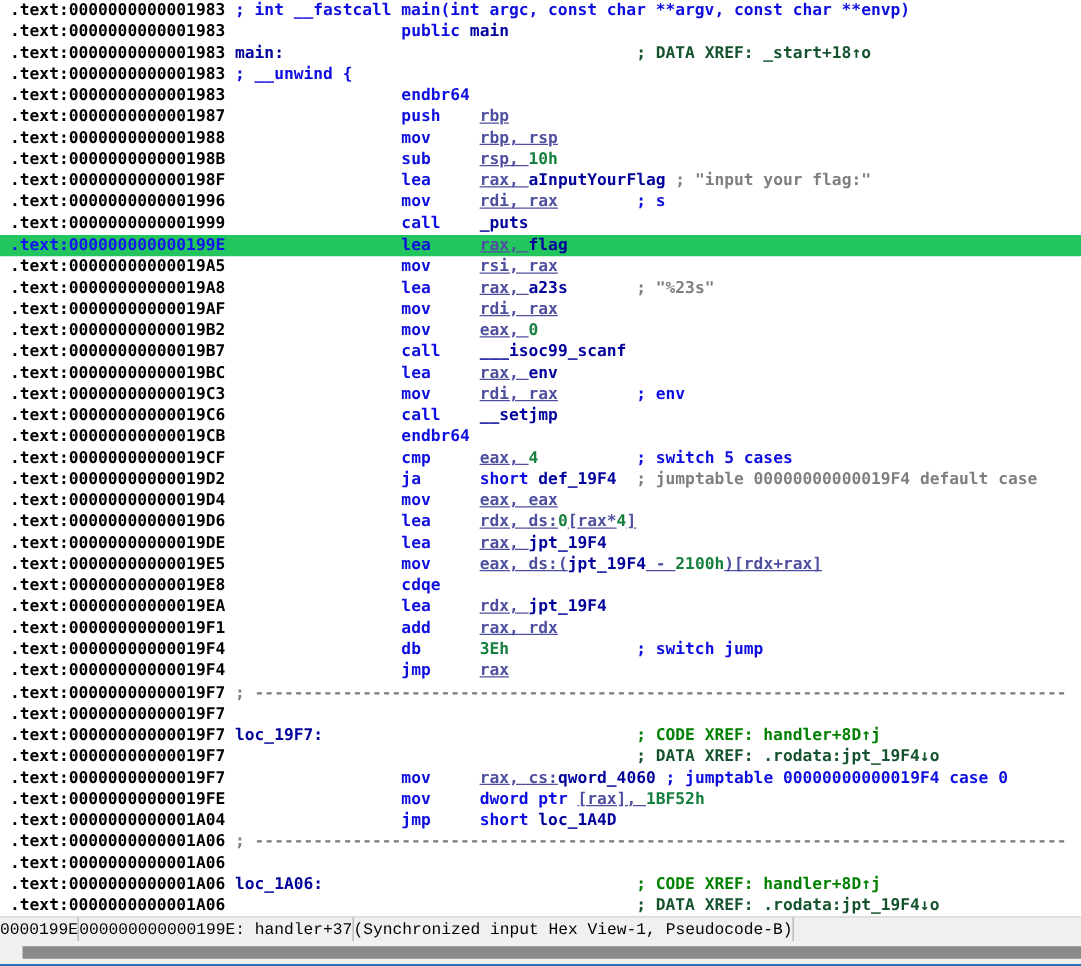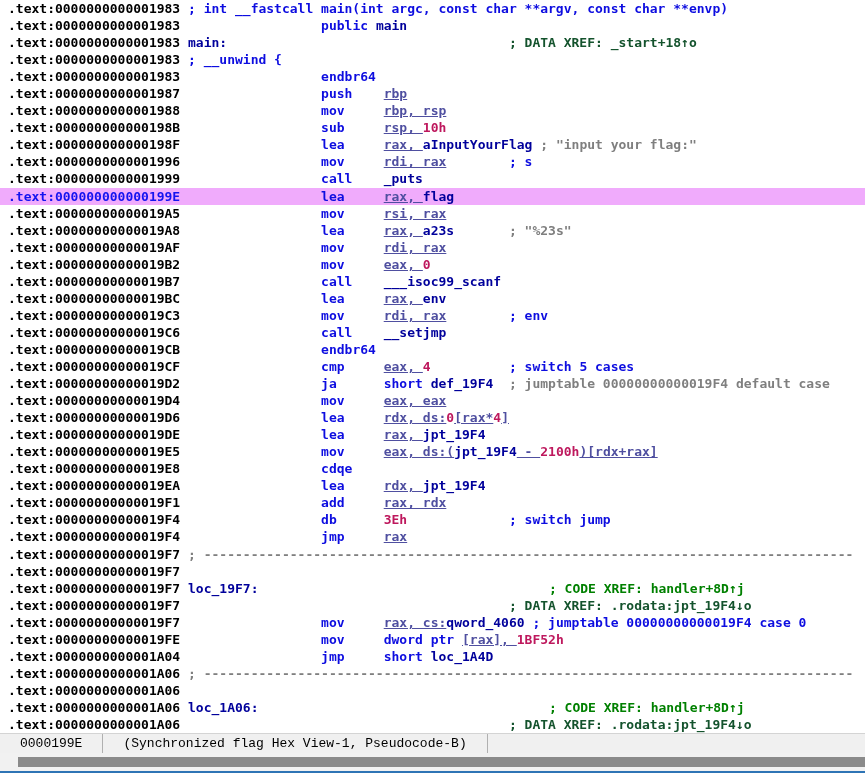--- a/index.html
+++ b/index.html
@@ -24,7 +24,7 @@
   .seg-kw{color:#0d0de0;margin-top:45px;}
   .seg-cmt{color:#0d0de0;}
   .seg-reg{color:#4f4fa0;text-decoration:underline;}
-  .seg-num{color:#be185d;margin-top:20px;}
+  .seg-num{color:#15803d;margin-top:20px;}
   .seg-name{color:#00009b;margin-top:44px;}
   .seg-gcmt{color:#7f7f7f;}
   .seg-xrefc{color:#008000;margin-left:40px;}

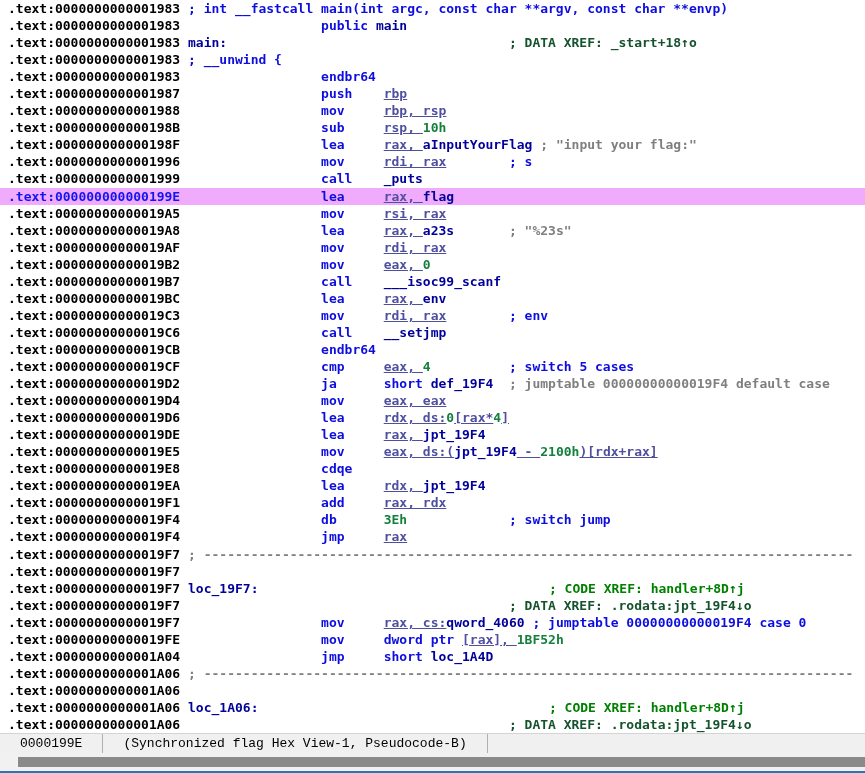--- a/index.html
+++ b/index.html
@@ -16,7 +16,7 @@
     background:#ffffff;
   }
   .line{height:17.05px;padding-left:8px;}
-  .line.hl{background:#f0abfc;}
+  .line.hl{background:#22c55e;}
   .seg-addr{color:#000000;}
   .line.hl .seg-addr{color:#1414f0;}
   .seg-txt{color:#000000;}

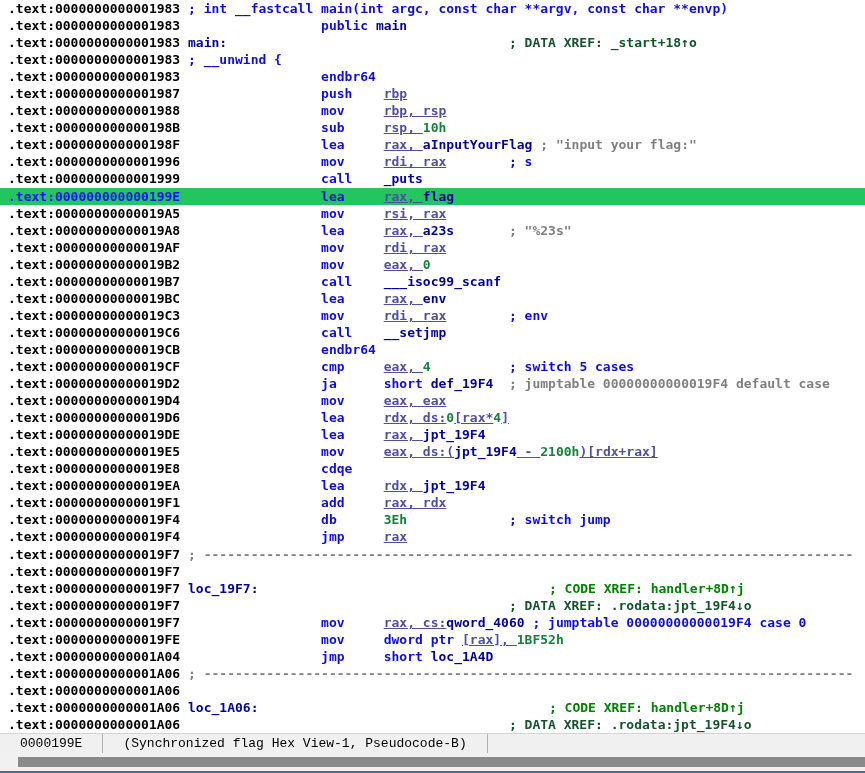--- a/index.html
+++ b/index.html
@@ -27,7 +27,7 @@
   .seg-num{color:#15803d;margin-top:20px;}
   .seg-name{color:#00009b;margin-top:44px;}
   .seg-gcmt{color:#7f7f7f;}
-  .seg-xrefc{color:#008000;margin-left:40px;}
+  .seg-xrefc{color:#008000;}
   .seg-xrefd{color:#14532d;}
   .statusbar{
     flex:0 0 20px;

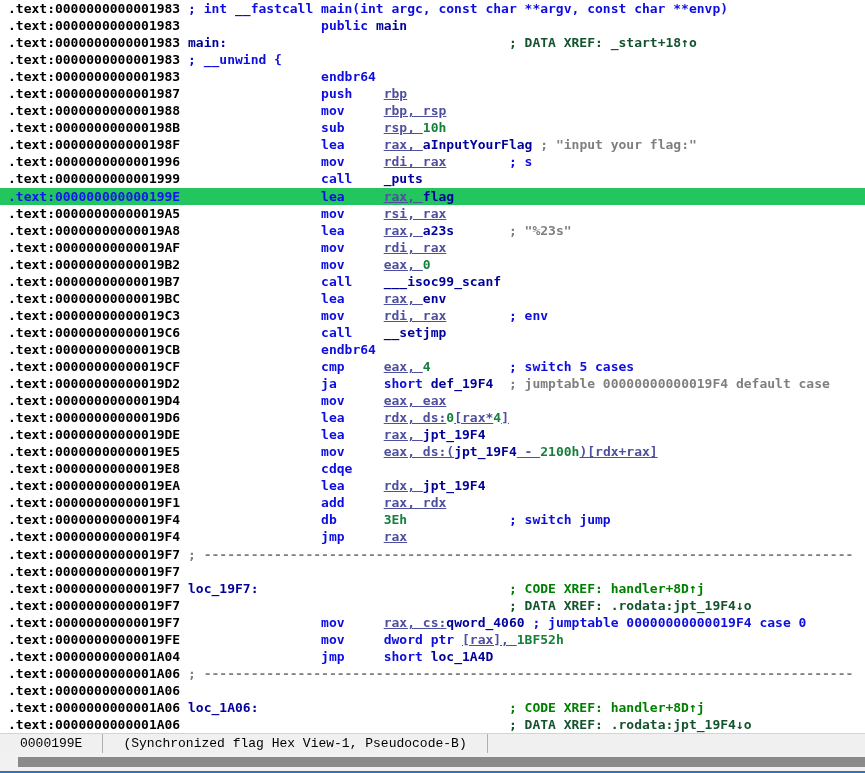--- a/index.html
+++ b/index.html
@@ -42,7 +42,7 @@
     white-space:pre;
   }
   .sb-field{
-    padding:0 20px;
+    padding:0 0;
     border-right:1px solid #b0b0b0;
     height:100%;
     display:flex;

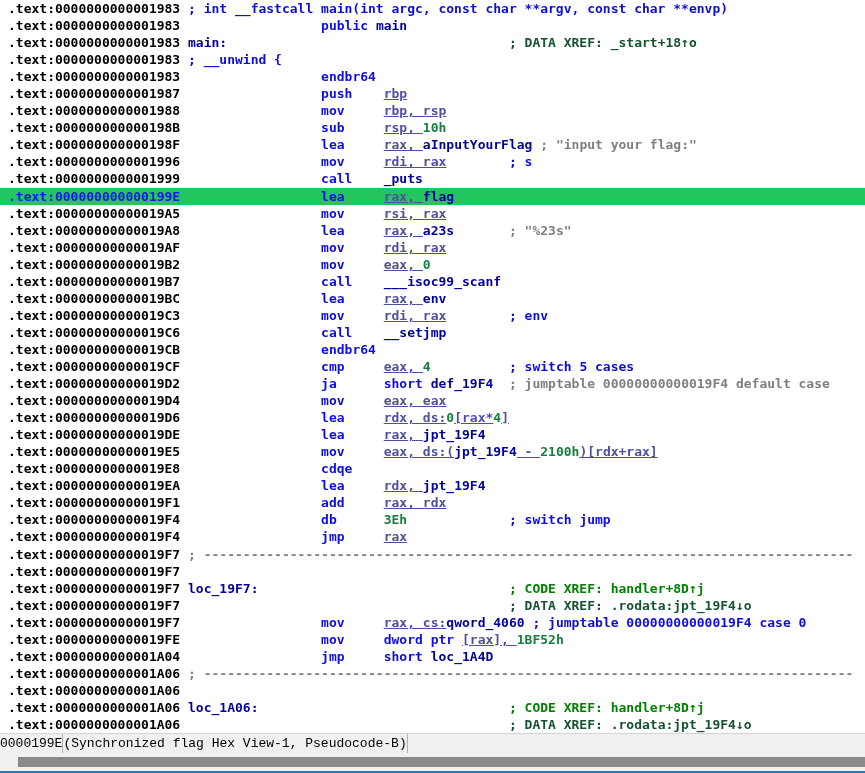--- a/index.html
+++ b/index.html
@@ -73,6 +73,7 @@
   <div class="listing"><div class="line"><span class="seg-addr">.text:0000000000001983</span><span class="seg-cmt"> ; int __fastcall main(int argc, const char **argv, const char **envp)</span></div><div class="line"><span class="seg-addr">.text:0000000000001983</span><span class="seg-txt">                  </span><span class="seg-kw">public</span><span class="seg-txt"> </span><span class="seg-name">main</span></div><div class="line"><span class="seg-addr">.text:0000000000001983</span><span class="seg-txt"> </span><span class="seg-name">main:</span><span class="seg-txt">                                    </span><span class="seg-xrefd">; DATA XREF: _start+18↑o</span></div><div class="line"><span class="seg-addr">.text:0000000000001983</span><span class="seg-cmt"> ; __unwind {</span></div><div class="line"><span class="seg-addr">.text:0000000000001983</span><span class="seg-txt">                  </span><span class="seg-mn">endbr64</span></div><div class="line"><span class="seg-addr">.text:0000000000001987</span><span class="seg-txt">                  </span><span class="seg-mn">push</span><span class="seg-txt">    </span><span class="seg-reg">rbp</span></div><div class="line"><span class="seg-addr">.text:0000000000001988</span><span class="seg-txt">                  </span><span class="seg-mn">mov</span><span class="seg-txt">     </span><span class="seg-reg">rbp, rsp</span></div><div class="line"><span class="seg-addr">.text:000000000000198B</span><span class="seg-txt">                  </span><span class="seg-mn">sub</span><span class="seg-txt">     </span><span class="seg-reg">rsp, </span><span class="seg-num">10h</span></div><div class="line"><span class="seg-addr">.text:000000000000198F</span><span class="seg-txt">                  </span><span class="seg-mn">lea</span><span class="seg-txt">     </span><span class="seg-reg">rax, </span><span class="seg-name">aInputYourFlag</span><span class="seg-gcmt"> ; "input your flag:"</span></div><div class="line"><span class="seg-addr">.text:0000000000001996</span><span class="seg-txt">                  </span><span class="seg-mn">mov</span><span class="seg-txt">     </span><span class="seg-reg">rdi, rax</span><span class="seg-txt">        </span><span class="seg-cmt">; s</span></div><div class="line"><span class="seg-addr">.text:0000000000001999</span><span class="seg-txt">                  </span><span class="seg-mn">call</span><span class="seg-txt">    </span><span class="seg-name">_puts</span></div><div class="line hl"><span class="seg-addr">.text:000000000000199E</span><span class="seg-txt">                  </span><span class="seg-mn">lea</span><span class="seg-txt">     </span><span class="seg-reg">rax, </span><span class="seg-name">flag</span></div><div class="line"><span class="seg-addr">.text:00000000000019A5</span><span class="seg-txt">                  </span><span class="seg-mn">mov</span><span class="seg-txt">     </span><span class="seg-reg">rsi, rax</span></div><div class="line"><span class="seg-addr">.text:00000000000019A8</span><span class="seg-txt">                  </span><span class="seg-mn">lea</span><span class="seg-txt">     </span><span class="seg-reg">rax, </span><span class="seg-name">a23s</span><span class="seg-txt">       </span><span class="seg-gcmt">; "%23s"</span></div><div class="line"><span class="seg-addr">.text:00000000000019AF</span><span class="seg-txt">                  </span><span class="seg-mn">mov</span><span class="seg-txt">     </span><span class="seg-reg">rdi, rax</span></div><div class="line"><span class="seg-addr">.text:00000000000019B2</span><span class="seg-txt">                  </span><span class="seg-mn">mov</span><span class="seg-txt">     </span><span class="seg-reg">eax, </span><span class="seg-num">0</span></div><div class="line"><span class="seg-addr">.text:00000000000019B7</span><span class="seg-txt">                  </span><span class="seg-mn">call</span><span class="seg-txt">    </span><span class="seg-name">___isoc99_scanf</span></div><div class="line"><span class="seg-addr">.text:00000000000019BC</span><span class="seg-txt">                  </span><span class="seg-mn">lea</span><span class="seg-txt">     </span><span class="seg-reg">rax, </span><span class="seg-name">env</span></div><div class="line"><span class="seg-addr">.text:00000000000019C3</span><span class="seg-txt">                  </span><span class="seg-mn">mov</span><span class="seg-txt">     </span><span class="seg-reg">rdi, rax</span><span class="seg-txt">        </span><span class="seg-cmt">; env</span></div><div class="line"><span class="seg-addr">.text:00000000000019C6</span><span class="seg-txt">                  </span><span class="seg-mn">call</span><span class="seg-txt">    </span><span class="seg-name">__setjmp</span></div><div class="line"><span class="seg-addr">.text:00000000000019CB</span><span class="seg-txt">                  </span><span class="seg-mn">endbr64</span></div><div class="line"><span class="seg-addr">.text:00000000000019CF</span><span class="seg-txt">                  </span><span class="seg-mn">cmp</span><span class="seg-txt">     </span><span class="seg-reg">eax, </span><span class="seg-num">4</span><span class="seg-txt">          </span><span class="seg-cmt">; switch 5 cases</span></div><div class="line"><span class="seg-addr">.text:00000000000019D2</span><span class="seg-txt">                  </span><span class="seg-mn">ja</span><span class="seg-txt">      </span><span class="seg-kw">short </span><span class="seg-name">def_19F4</span><span class="seg-txt">  </span><span class="seg-gcmt">; jumptable 00000000000019F4 default case</span></div><div class="line"><span class="seg-addr">.text:00000000000019D4</span><span class="seg-txt">                  </span><span class="seg-mn">mov</span><span class="seg-txt">     </span><span class="seg-reg">eax, eax</span></div><div class="line"><span class="seg-addr">.text:00000000000019D6</span><span class="seg-txt">                  </span><span class="seg-mn">lea</span><span class="seg-txt">     </span><span class="seg-reg">rdx, ds:</span><span class="seg-num">0</span><span class="seg-reg">[rax*</span><span class="seg-num">4</span><span class="seg-reg">]</span></div><div class="line"><span class="seg-addr">.text:00000000000019DE</span><span class="seg-txt">                  </span><span class="seg-mn">lea</span><span class="seg-txt">     </span><span class="seg-reg">rax, </span><span class="seg-name">jpt_19F4</span></div><div class="line"><span class="seg-addr">.text:00000000000019E5</span><span class="seg-txt">                  </span><span class="seg-mn">mov</span><span class="seg-txt">     </span><span class="seg-reg">eax, ds:(</span><span class="seg-name">jpt_19F4</span><span class="seg-reg"> - </span><span class="seg-num">2100h</span><span class="seg-reg">)[rdx+rax]</span></div><div class="line"><span class="seg-addr">.text:00000000000019E8</span><span class="seg-txt">                  </span><span class="seg-mn">cdqe</span></div><div class="line"><span class="seg-addr">.text:00000000000019EA</span><span class="seg-txt">                  </span><span class="seg-mn">lea</span><span class="seg-txt">     </span><span class="seg-reg">rdx, </span><span class="seg-name">jpt_19F4</span></div><div class="line"><span class="seg-addr">.text:00000000000019F1</span><span class="seg-txt">                  </span><span class="seg-mn">add</span><span class="seg-txt">     </span><span class="seg-reg">rax, rdx</span></div><div class="line"><span class="seg-addr">.text:00000000000019F4</span><span class="seg-txt">                  </span><span class="seg-mn">db</span><span class="seg-txt">      </span><span class="seg-num">3Eh</span><span class="seg-txt">             </span><span class="seg-cmt">; switch jump</span></div><div class="line"><span class="seg-addr">.text:00000000000019F4</span><span class="seg-txt">                  </span><span class="seg-mn">jmp</span><span class="seg-txt">     </span><span class="seg-reg">rax</span></div><div class="line"><span class="seg-addr">.text:00000000000019F7</span><span class="seg-gcmt"> ; -----------------------------------------------------------------------------------</span></div><div class="line"><span class="seg-addr">.text:00000000000019F7</span></div><div class="line"><span class="seg-addr">.text:00000000000019F7</span><span class="seg-txt"> </span><span class="seg-name">loc_19F7:</span><span class="seg-txt">                                </span><span class="seg-xrefc">; CODE XREF: handler+8D↑j</span></div><div class="line"><span class="seg-addr">.text:00000000000019F7</span><span class="seg-txt">                                          </span><span class="seg-xrefd">; DATA XREF: .rodata:jpt_19F4↓o</span></div><div class="line"><span class="seg-addr">.text:00000000000019F7</span><span class="seg-txt">                  </span><span class="seg-mn">mov</span><span class="seg-txt">     </span><span class="seg-reg">rax, cs:</span><span class="seg-name">qword_4060</span><span class="seg-cmt"> ; jumptable 00000000000019F4 case 0</span></div><div class="line"><span class="seg-addr">.text:00000000000019FE</span><span class="seg-txt">                  </span><span class="seg-mn">mov</span><span class="seg-txt">     </span><span class="seg-kw">dword ptr </span><span class="seg-reg">[rax], </span><span class="seg-num">1BF52h</span></div><div class="line"><span class="seg-addr">.text:0000000000001A04</span><span class="seg-txt">                  </span><span class="seg-mn">jmp</span><span class="seg-txt">     </span><span class="seg-kw">short </span><span class="seg-name">loc_1A4D</span></div><div class="line"><span class="seg-addr">.text:0000000000001A06</span><span class="seg-gcmt"> ; -----------------------------------------------------------------------------------</span></div><div class="line"><span class="seg-addr">.text:0000000000001A06</span></div><div class="line"><span class="seg-addr">.text:0000000000001A06</span><span class="seg-txt"> </span><span class="seg-name">loc_1A06:</span><span class="seg-txt">                                </span><span class="seg-xrefc">; CODE XREF: handler+8D↑j</span></div><div class="line"><span class="seg-addr">.text:0000000000001A06</span><span class="seg-txt">                                          </span><span class="seg-xrefd">; DATA XREF: .rodata:jpt_19F4↓o</span></div></div>
   <div class="statusbar">
     <span class="sb-field">0000199E</span>
+    <span class="sb-field">000000000000199E: handler+37</span>
     <span class="sb-field">(Synchronized flag Hex View-1, Pseudocode-B)</span>
   </div>
   <div class="hscroll">

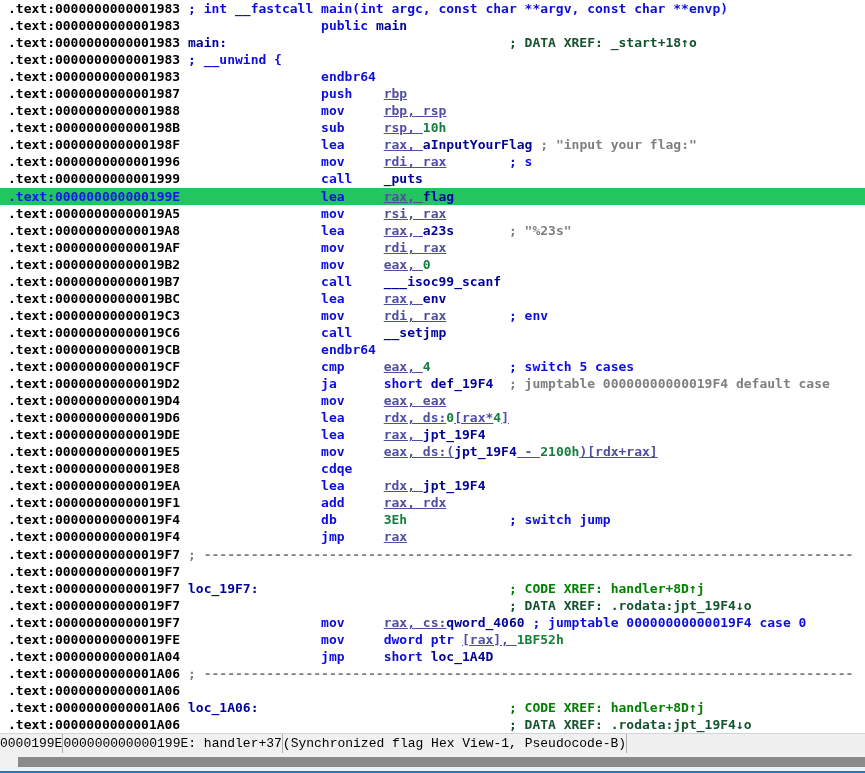--- a/index.html
+++ b/index.html
@@ -74,7 +74,7 @@
   <div class="statusbar">
     <span class="sb-field">0000199E</span>
     <span class="sb-field">000000000000199E: handler+37</span>
-    <span class="sb-field">(Synchronized flag Hex View-1, Pseudocode-B)</span>
+    <span class="sb-field">(Synchronized input Hex View-1, Pseudocode-B)</span>
   </div>
   <div class="hscroll">
     <div class="thumb"></div>

